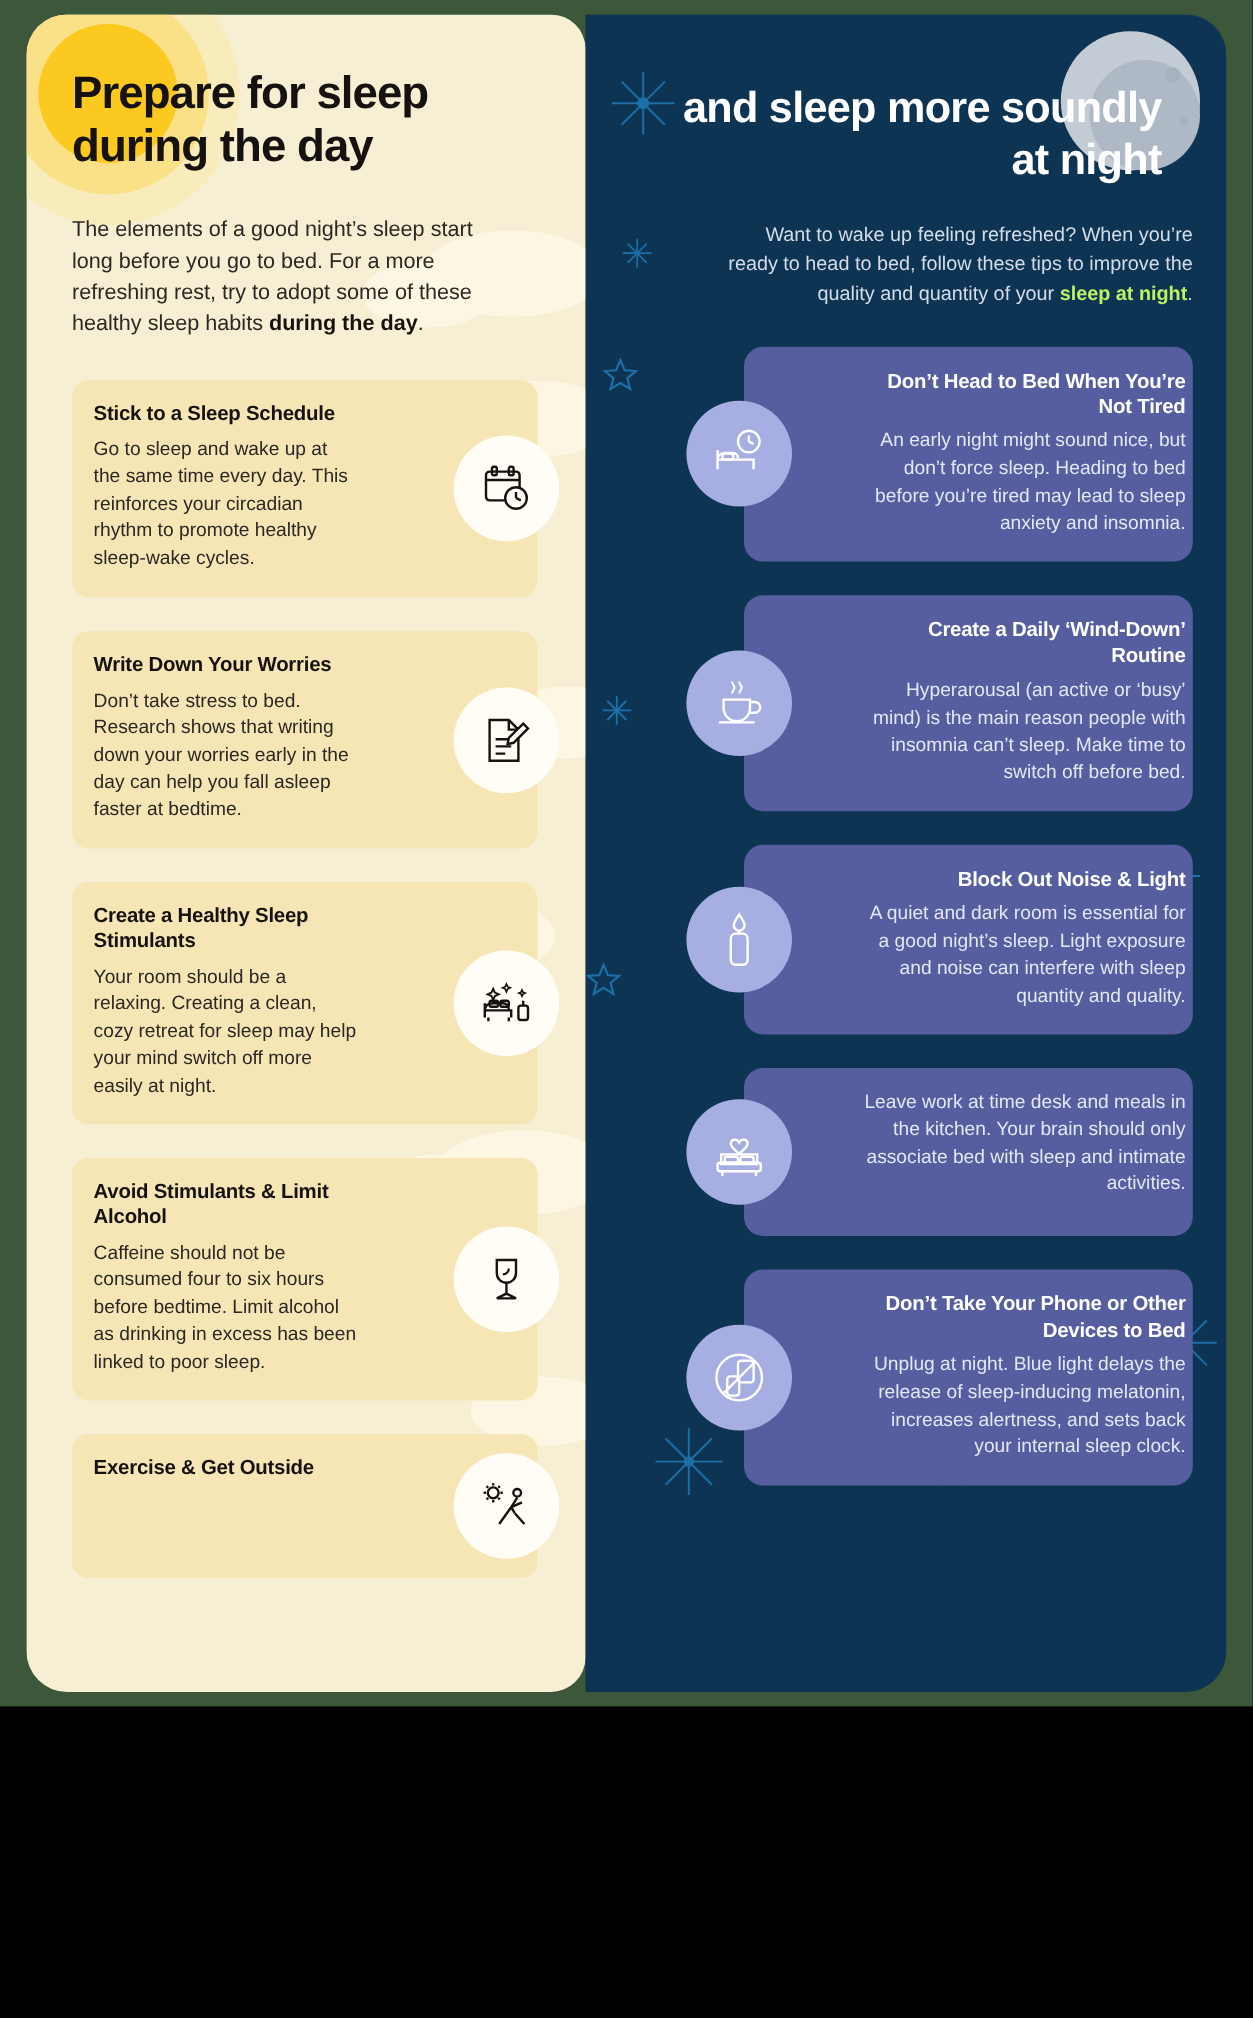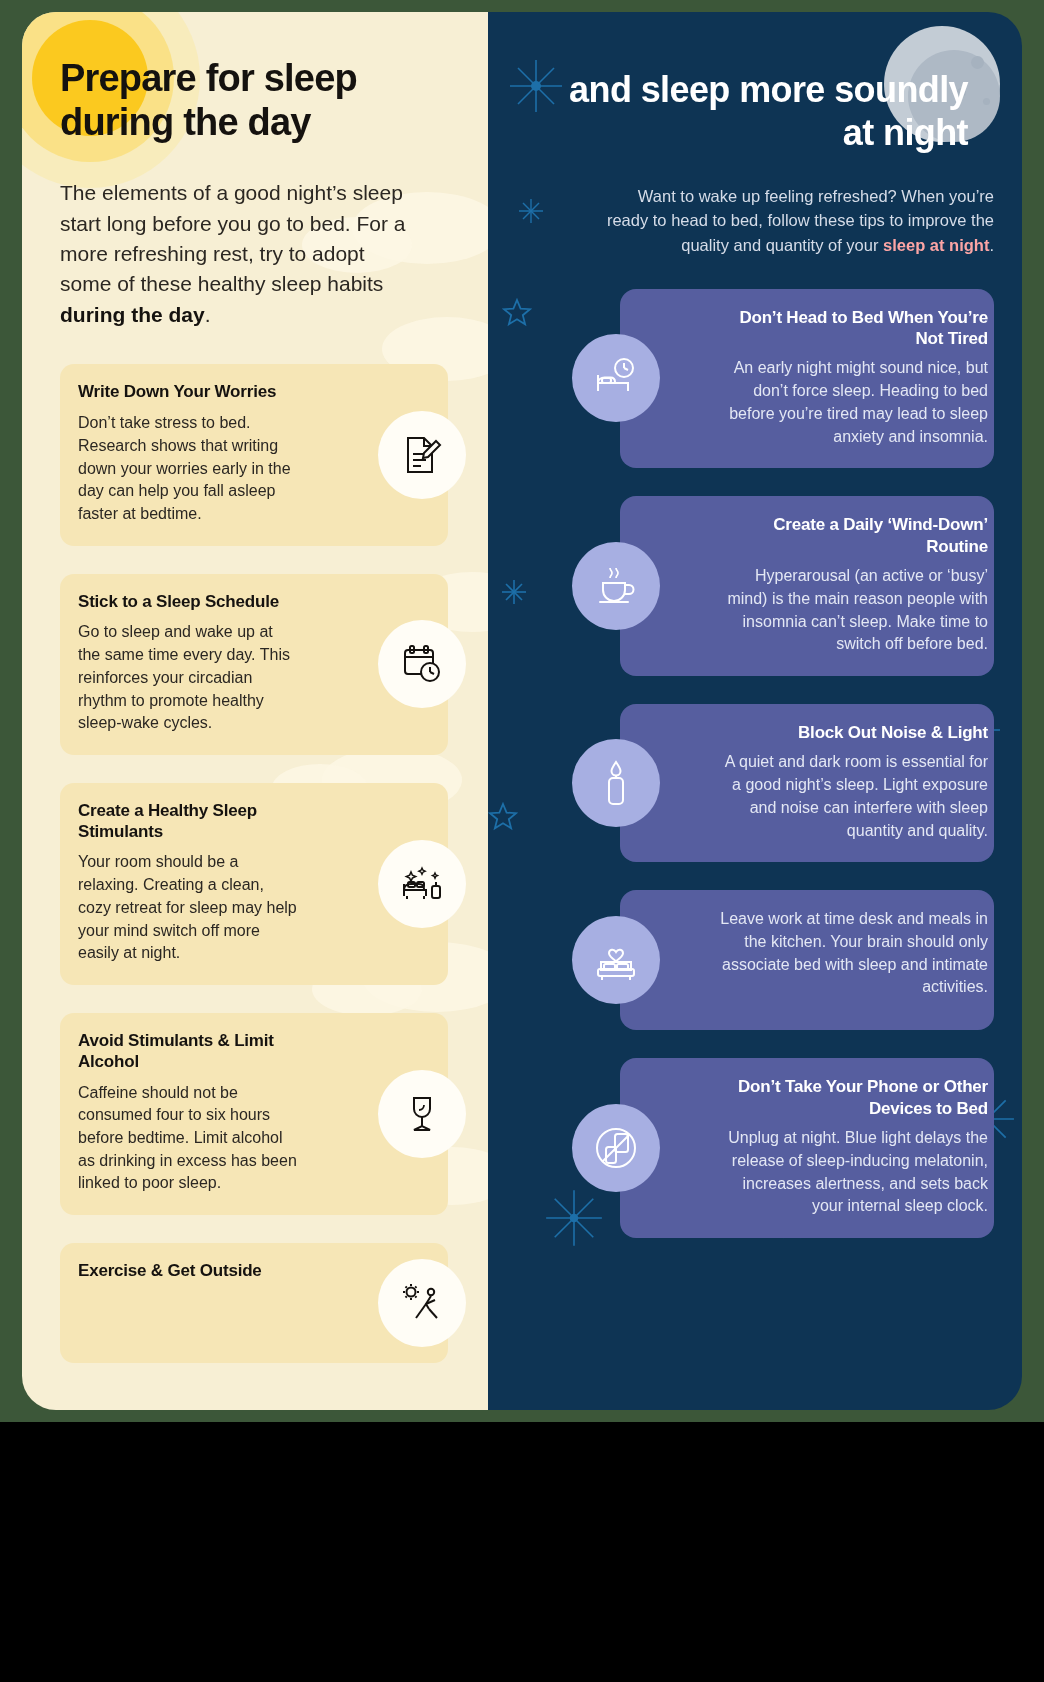--- a/index.html
+++ b/index.html
@@ -29,6 +29,7 @@
     width: 466px; height: 100%;
     background: #F7EFD4;
     overflow: hidden;
+    border-radius: 29px;
   }
   .sun-wrap { position: absolute; left: -42px; top: -44px; width: 220px; height: 220px; }
   .sun-ring { position: absolute; border-radius: 50%; }

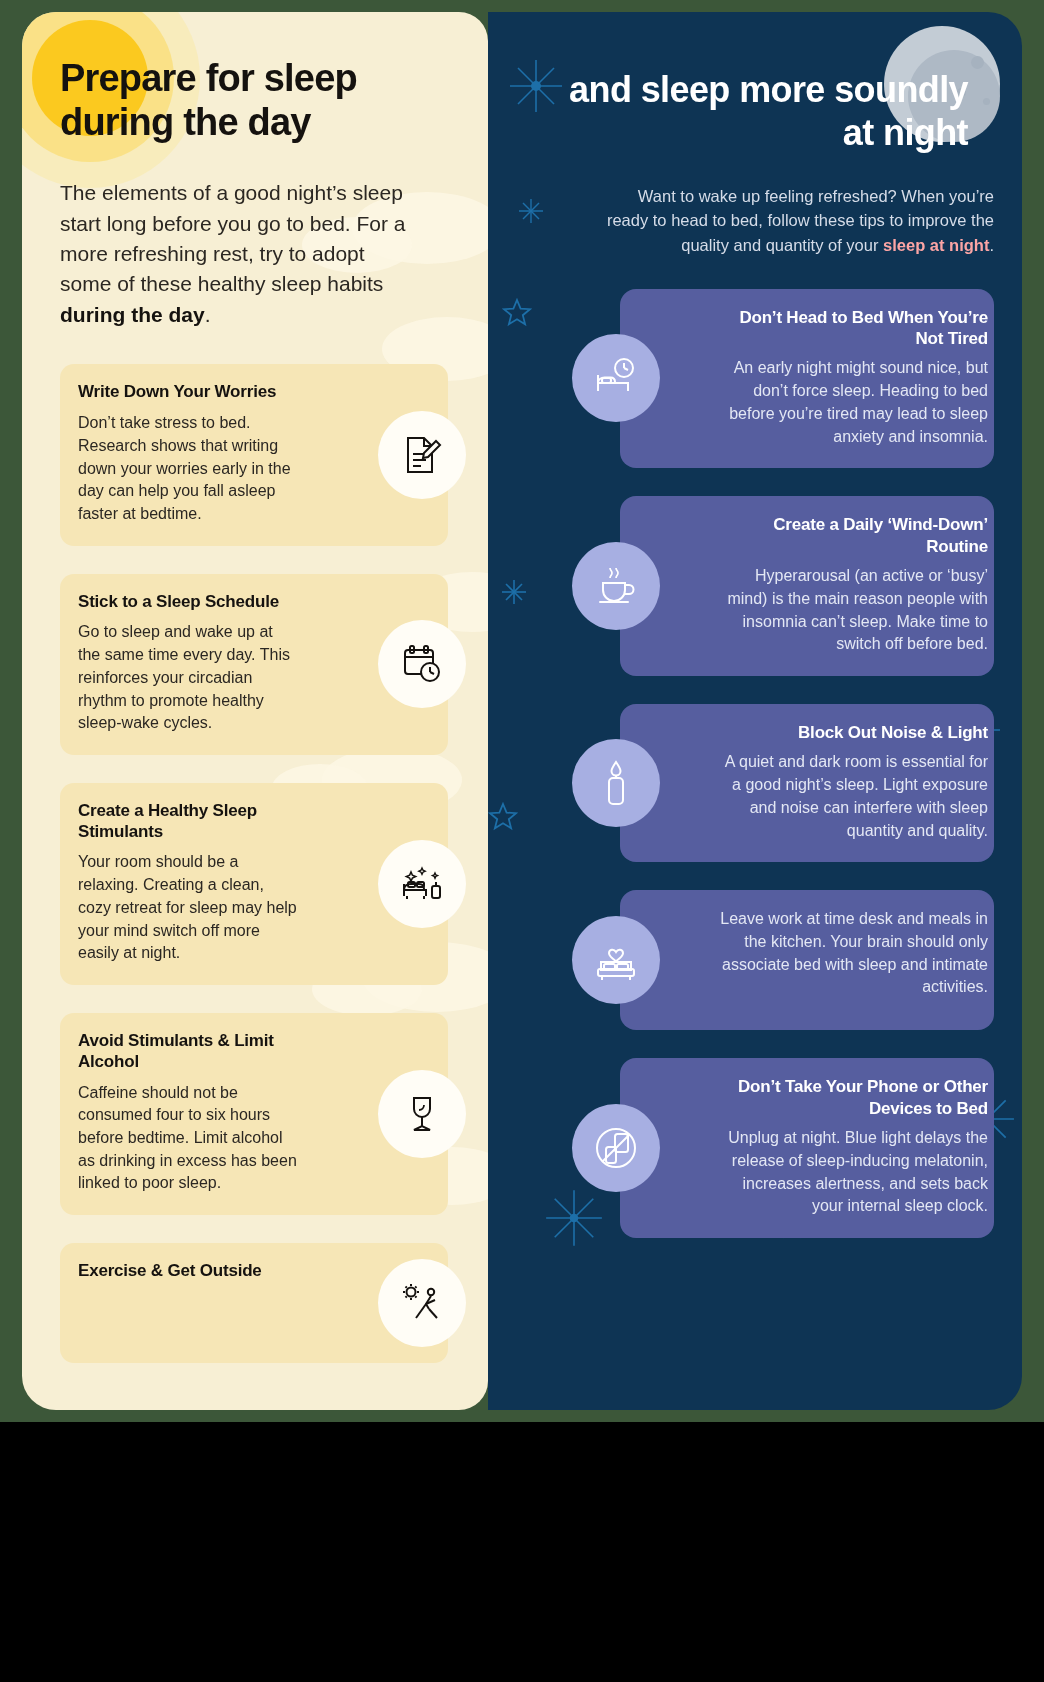--- a/index.html
+++ b/index.html
@@ -43,7 +43,7 @@
     color: #15120F; letter-spacing: -0.8px; margin-bottom: 34px;
   }
   p.day-intro {
-    font-size: 21px; line-height: 1.45; color: #2B2722;
+    font-size: 18px; line-height: 1.45; color: #2B2722;
     width: 360px; margin-bottom: 34px;
   }
   p.day-intro b { font-weight: 700; color: #15120F; }

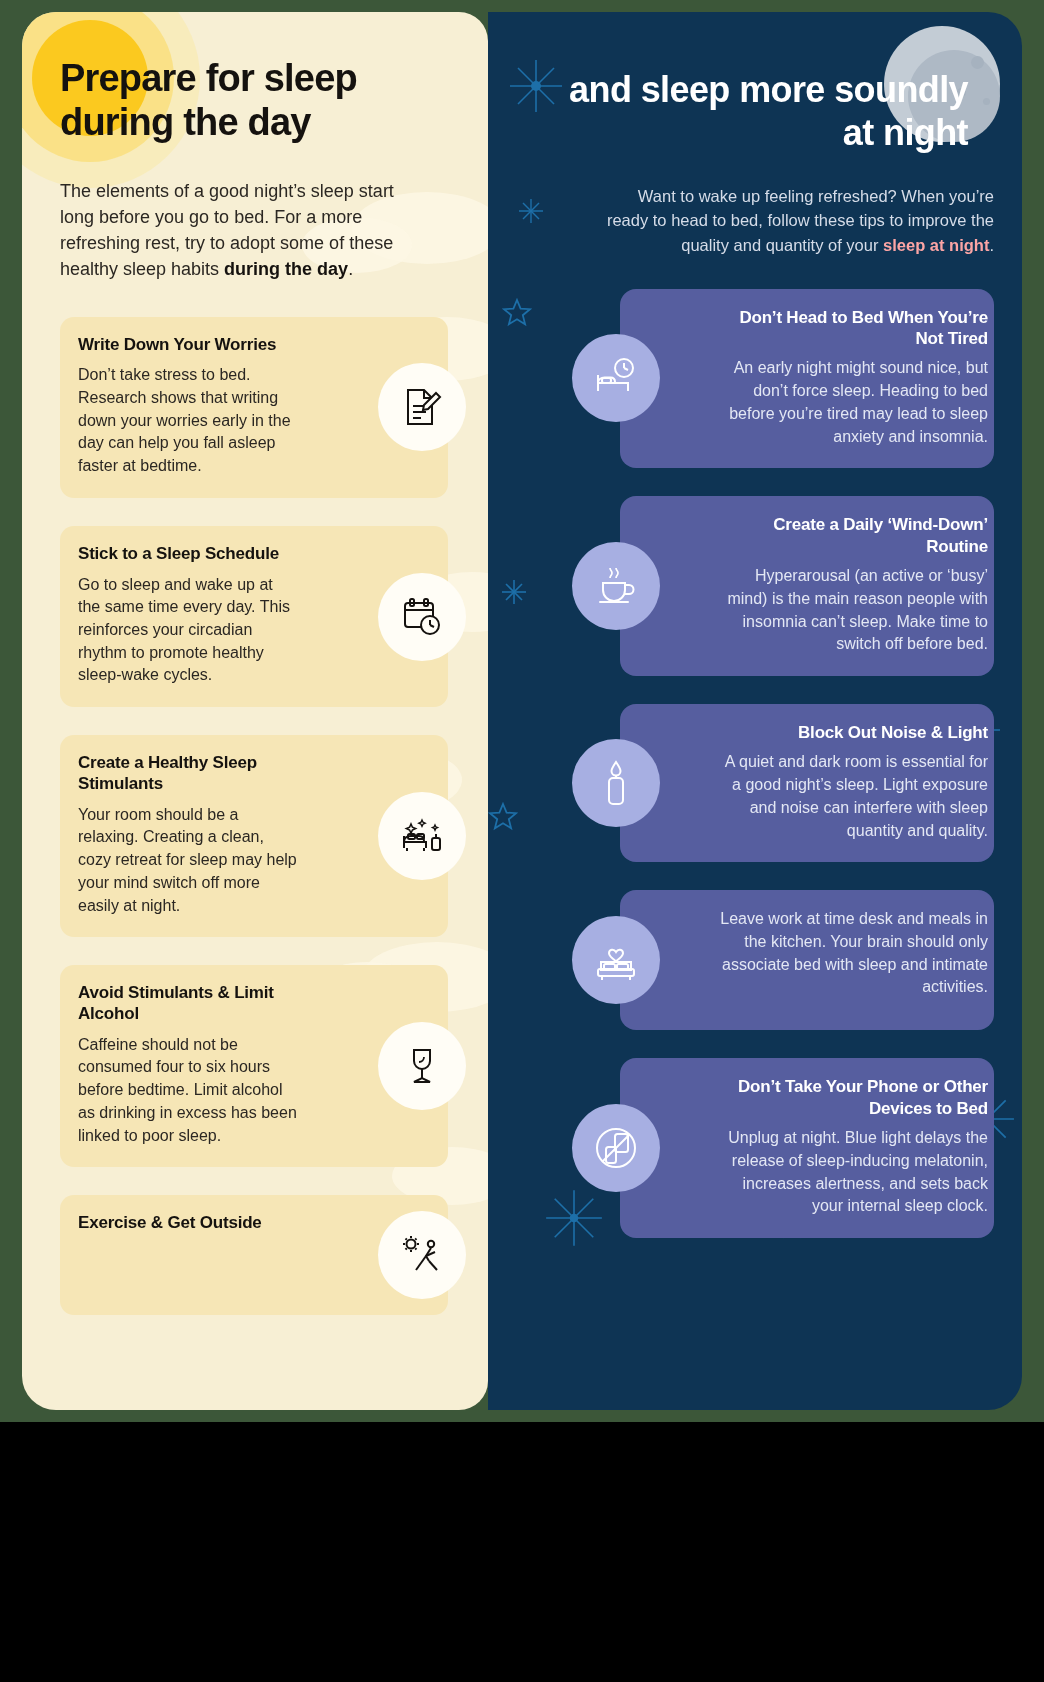--- a/index.html
+++ b/index.html
@@ -90,7 +90,7 @@
     font-size: 16.5px; line-height: 1.46; color: #D5DCE8;
     margin: 0 0 32px auto; width: 392px;
   }
-  p.night-intro b { font-weight: 700; color: #fca5a5; }
+  p.night-intro b { font-weight: 700; color: #bef264; }
   .night-card {
     position: relative;
     background: #565E9F;

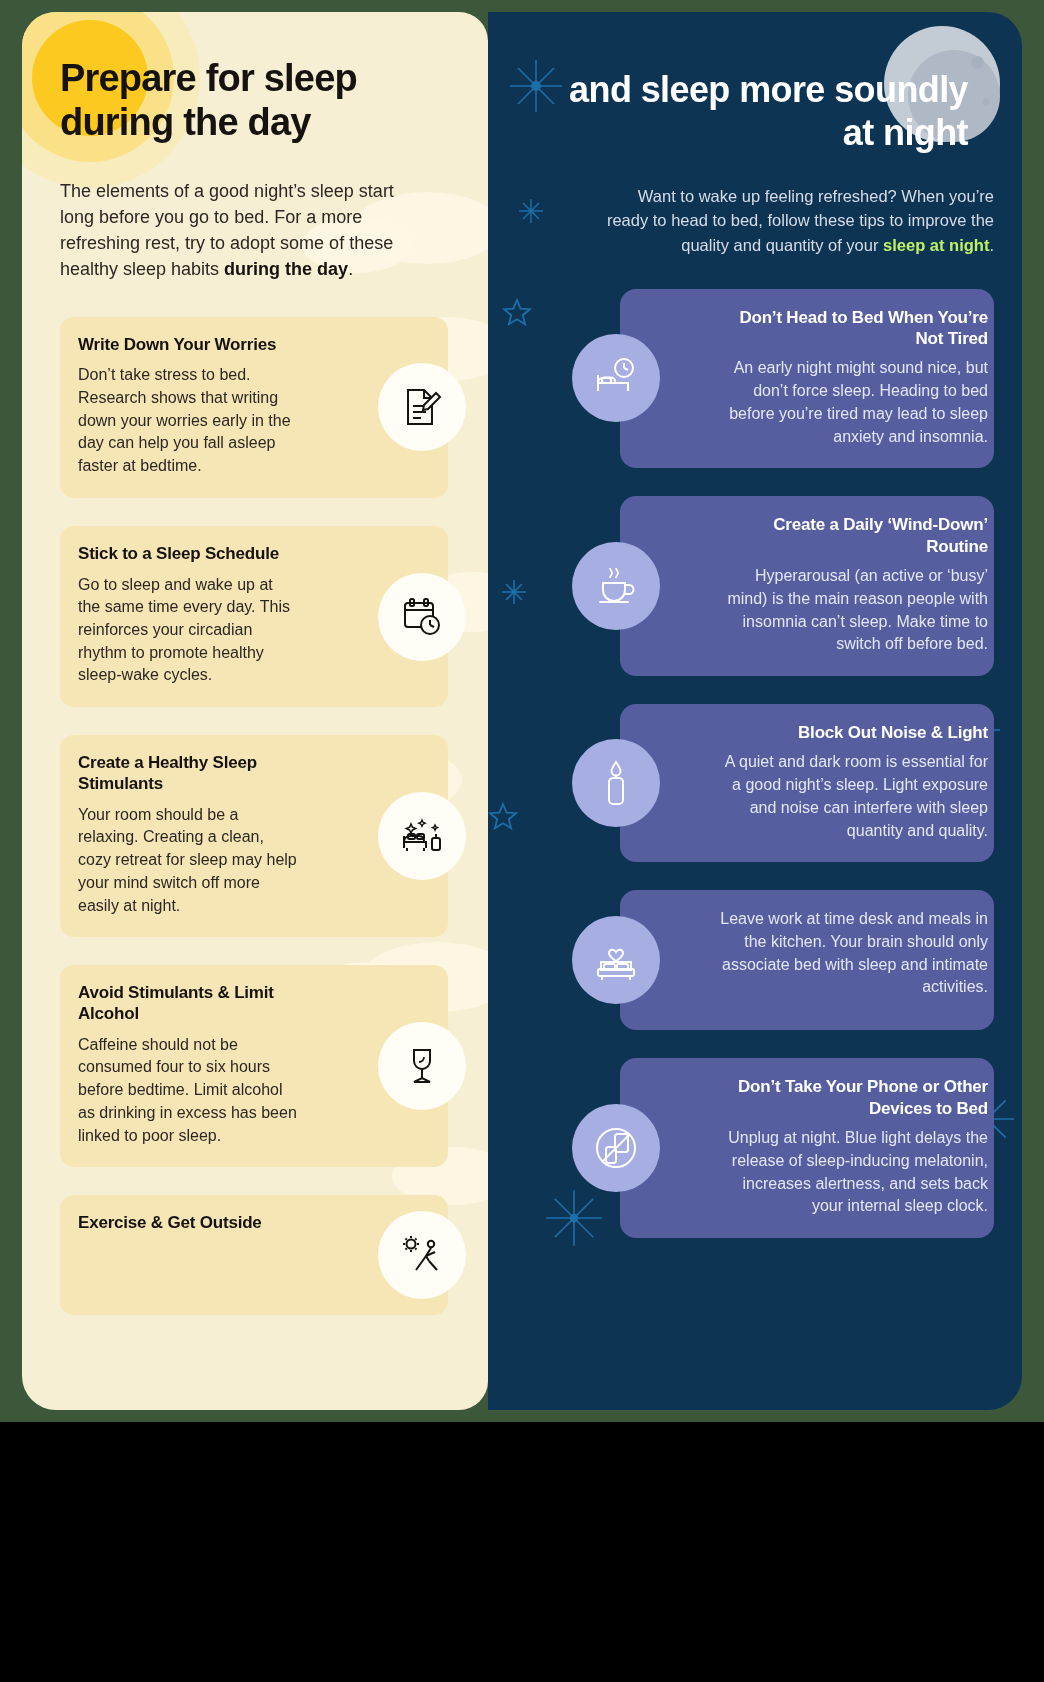--- a/index.html
+++ b/index.html
@@ -145,21 +145,6 @@
         <p class="day-intro"><span>The elements of a good night’s sleep start long before you go to bed. For a more refreshing rest, try to adopt some of these healthy sleep habits </span><b>during the day</b><span>.</span></p>
 
         <div class="day-card">
-          <h3>Write Down Your Worries</h3>
-          <p>Don’t take stress to bed. Research shows that writing down your worries early in the day can help you fall asleep faster at bedtime.</p>
-          <span class="day-icon">
-            <svg width="46" height="46" viewBox="0 0 46 46" fill="none" stroke="#15120F" stroke-width="2">
-              <path d="M9 6h16l8 8v26H9z"></path>
-              <path d="M25 6v8h8"></path>
-              <line x1="14" y1="22" x2="27" y2="22"></line>
-              <line x1="14" y1="28" x2="27" y2="28"></line>
-              <line x1="14" y1="34" x2="22" y2="34"></line>
-              <path d="M37 9l4 4-12 12-5 1 1-5z" fill="#FFFDF6"></path>
-            </svg>
-          </span>
-        </div>
-
-        <div class="day-card">
           <h3>Stick to a Sleep Schedule</h3>
           <p>Go to sleep and wake up at the same time every day. This reinforces your circadian rhythm to promote healthy sleep-wake cycles.</p>
           <span class="day-icon">
@@ -171,6 +156,21 @@
               <circle cx="31" cy="31" r="9" fill="#FFFDF6"></circle>
               <line x1="31" y1="26" x2="31" y2="31"></line>
               <line x1="31" y1="31" x2="35" y2="33"></line>
+            </svg>
+          </span>
+        </div>
+
+        <div class="day-card">
+          <h3>Write Down Your Worries</h3>
+          <p>Don’t take stress to bed. Research shows that writing down your worries early in the day can help you fall asleep faster at bedtime.</p>
+          <span class="day-icon">
+            <svg width="46" height="46" viewBox="0 0 46 46" fill="none" stroke="#15120F" stroke-width="2">
+              <path d="M9 6h16l8 8v26H9z"></path>
+              <path d="M25 6v8h8"></path>
+              <line x1="14" y1="22" x2="27" y2="22"></line>
+              <line x1="14" y1="28" x2="27" y2="28"></line>
+              <line x1="14" y1="34" x2="22" y2="34"></line>
+              <path d="M37 9l4 4-12 12-5 1 1-5z" fill="#FFFDF6"></path>
             </svg>
           </span>
         </div>

